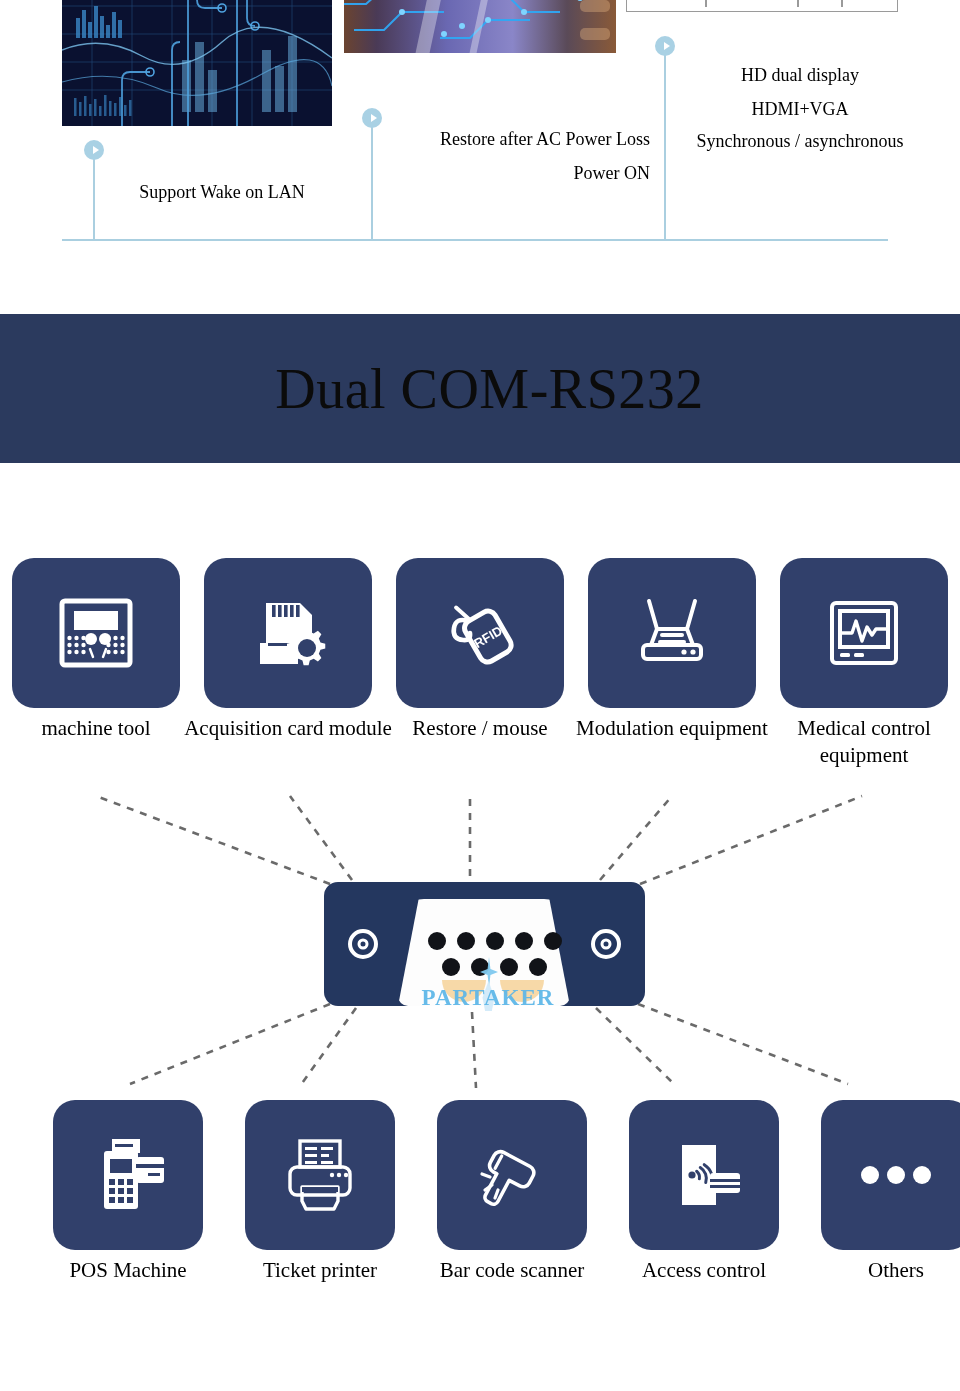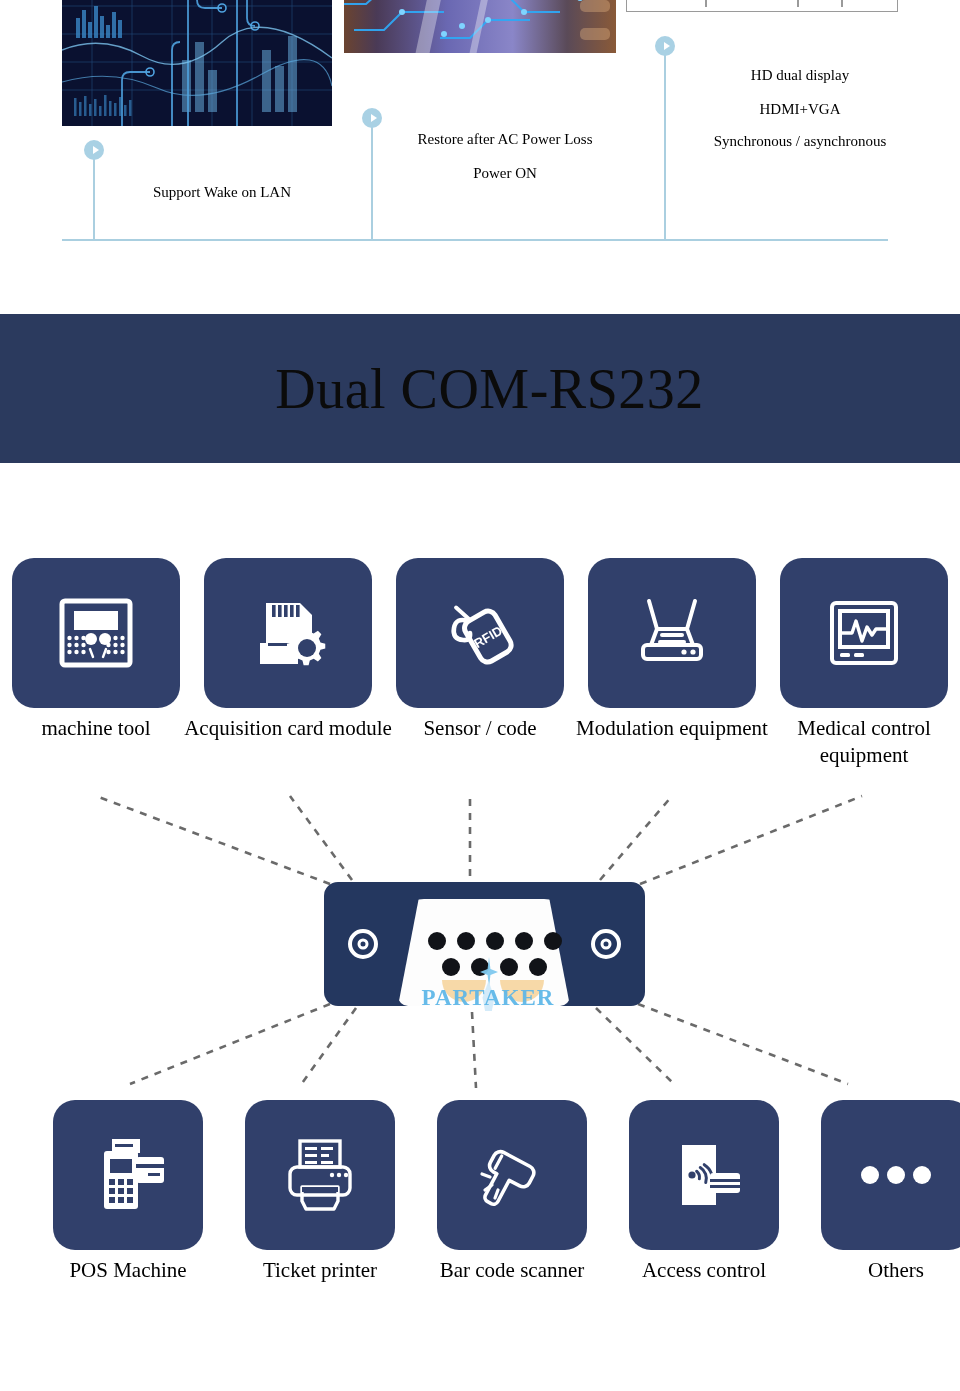--- a/index.html
+++ b/index.html
@@ -70,7 +70,7 @@
   .tl-label {
     position: absolute;
     text-align: center;
-    font-size: 15px;
+    font-size: 18px;
     line-height: 34px;
     color: #000;
     white-space: nowrap;

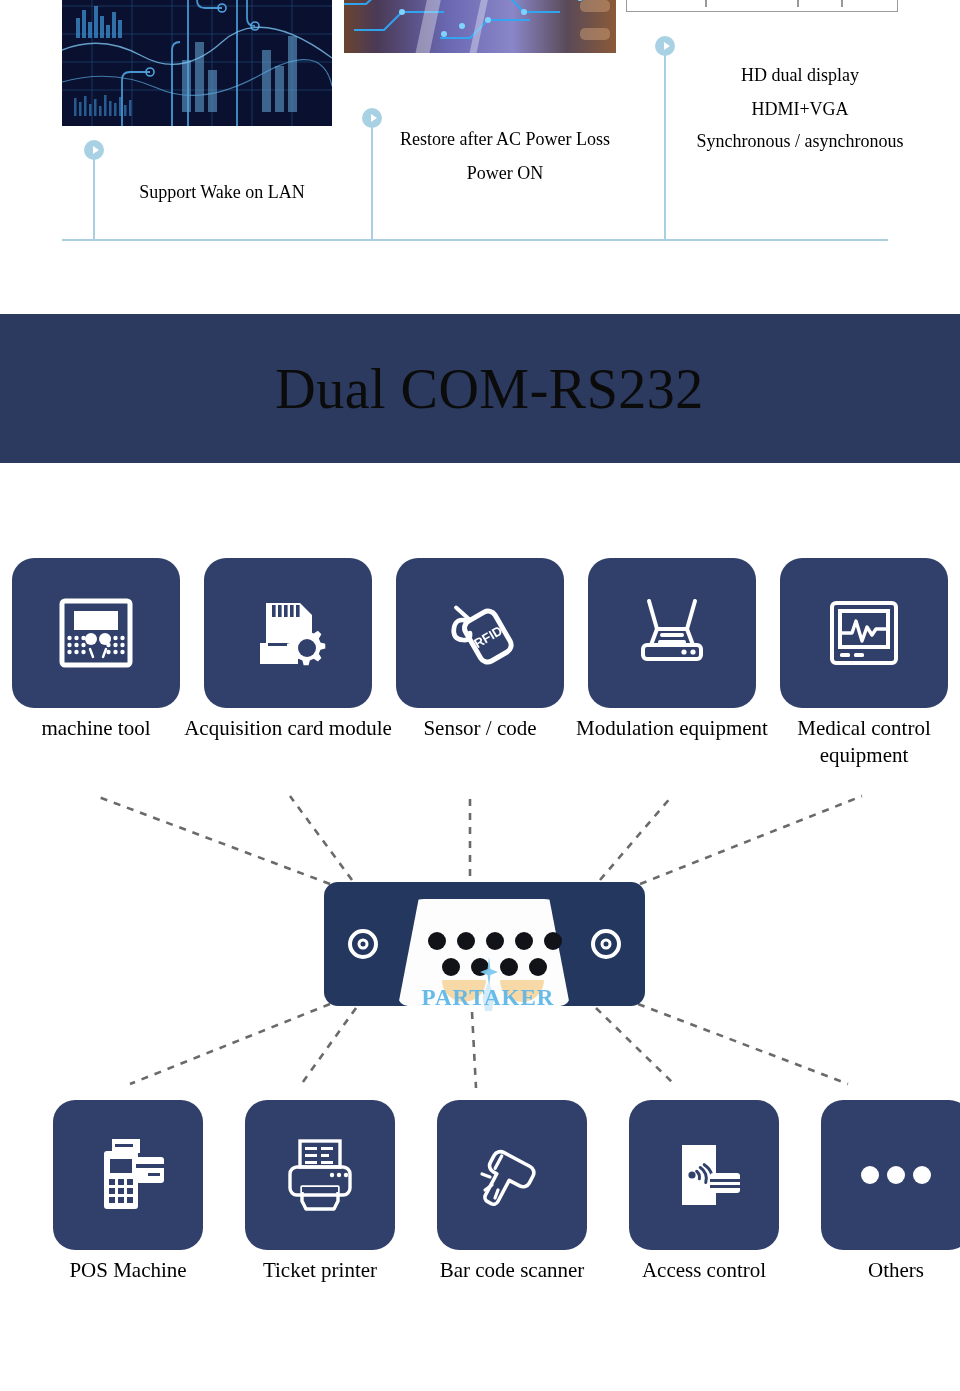--- a/index.html
+++ b/index.html
@@ -383,7 +383,7 @@
     <div class="tl-dot" style="left:362px; top:108px;">
         <span class="chev"></span>
       </div>
-    <div class="tl-label" style="left:360px; top:122px; width:290px;">
+    <div class="tl-label" style="left:360px; top:122px; width:290px;text-align:right;">
       <div>Restore after AC Power Loss</div>
       <div>Power ON</div>
     </div>

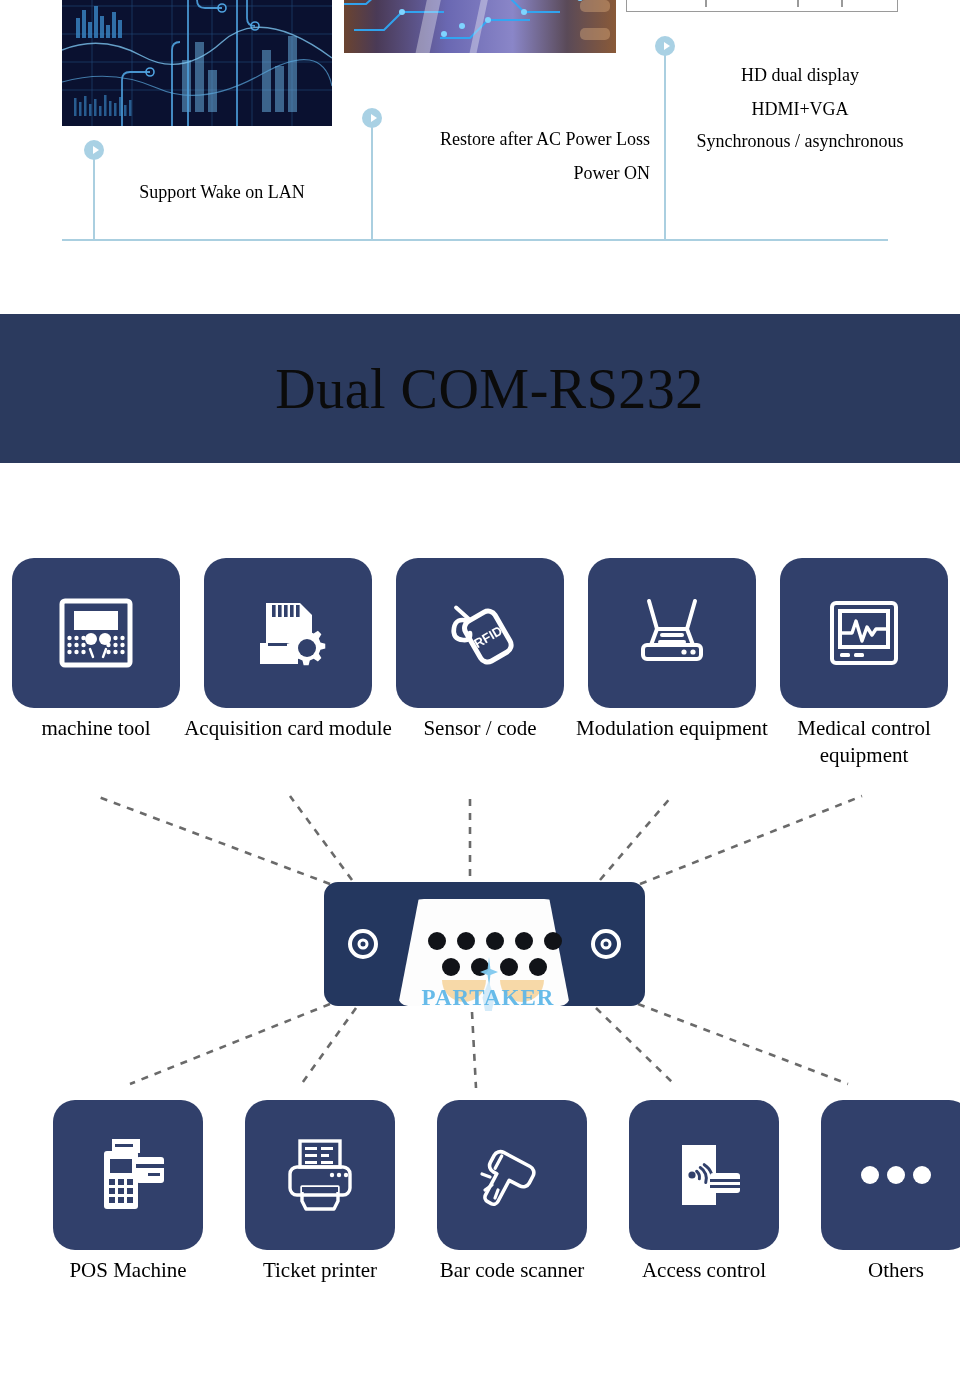--- a/index.html
+++ b/index.html
@@ -491,7 +491,7 @@
           <path d="M30,30 q-12,-4 -14,7 q-2,11 9,12 q8,1 7,-7" fill="none" stroke="#ffffff" stroke-width="4.6" stroke-linecap="round"></path>
         </svg>
       </div>
-      <div class="icon-caption">Sensor / code</div>
+      <div class="icon-caption">Restore / mouse</div>
     </div>
 
     <div class="icon-cell">

